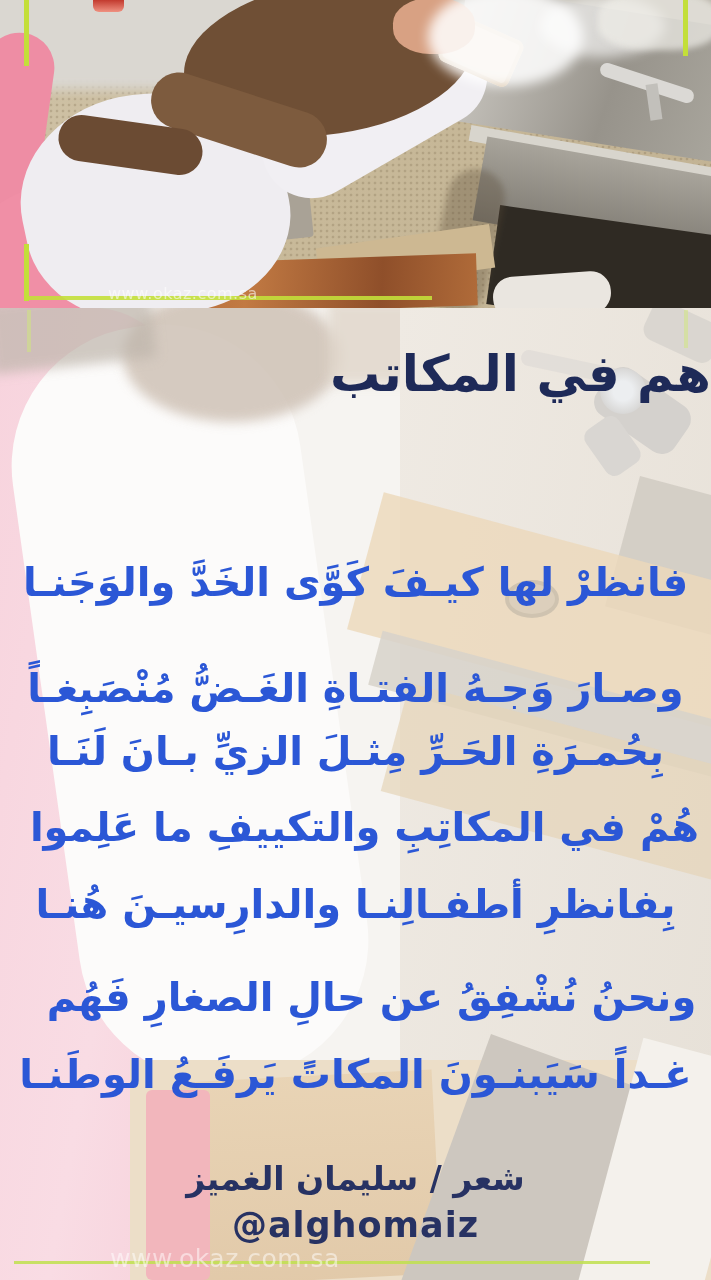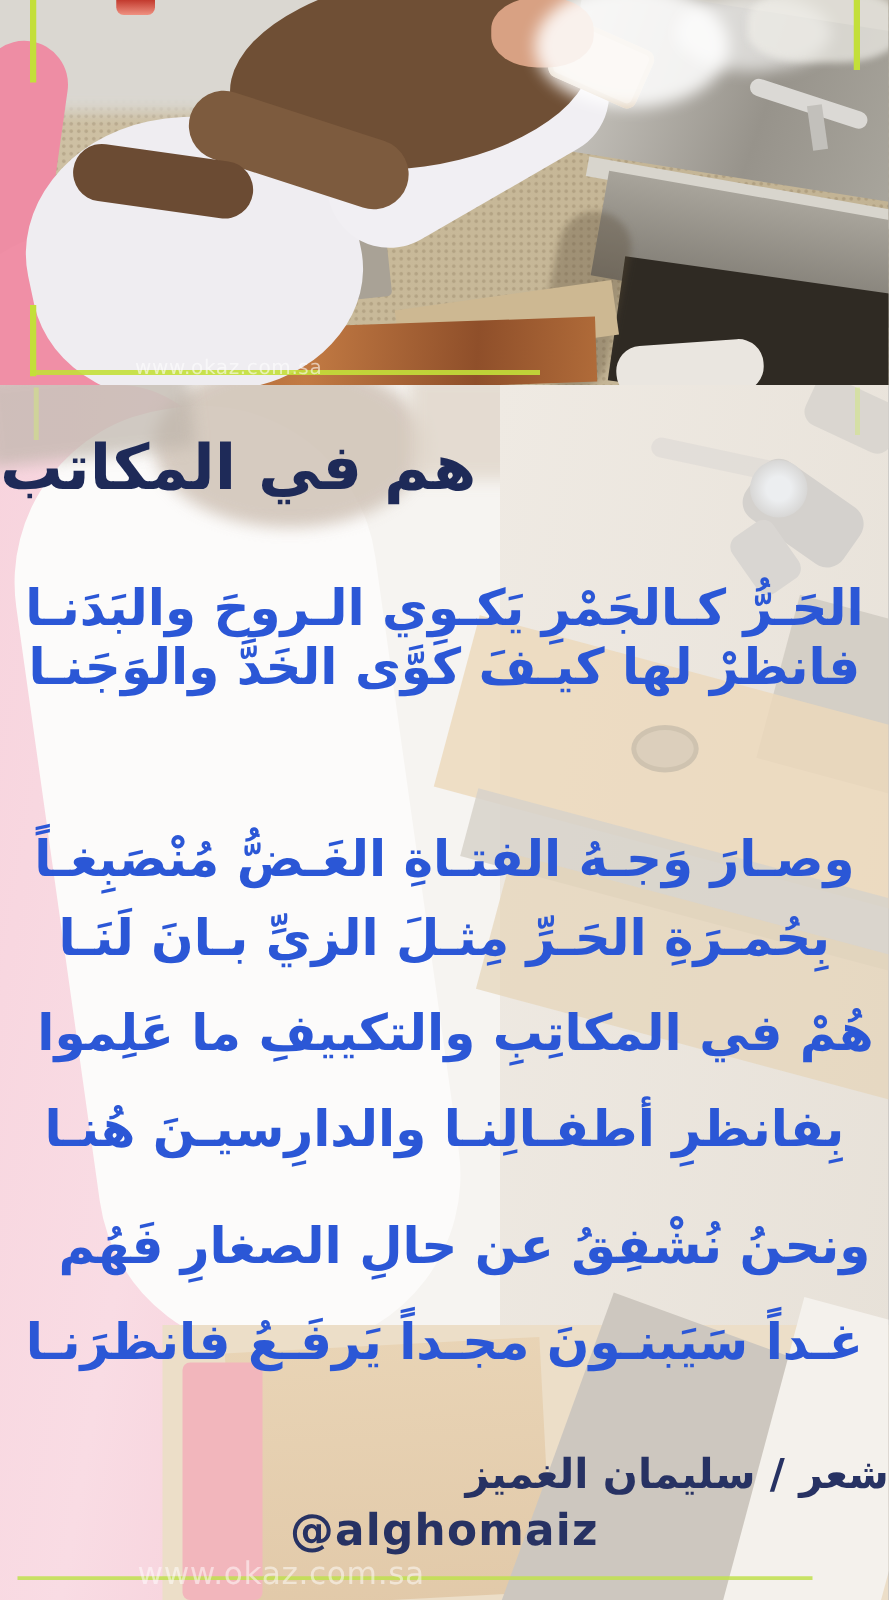--- a/index.html
+++ b/index.html
@@ -20,7 +20,7 @@
     background:#f6f4f1;}
   
   .text-layer{position:absolute;inset:0;z-index:6;}
-  .poem-title{position:absolute;left:0;right:0;top:328px;margin:0;text-align:left;
+  .poem-title{position:absolute;left:0;right:0;top:328px;margin:0;text-align:right;
     font-size:50px;font-weight:bold;color:#1e2a58;height:92px;line-height:92px;}
   .vline{position:absolute;left:0;right:0;padding:0 12px;box-sizing:border-box;
     text-align:center;font-size:40px;font-weight:bold;color:#2b57d6;

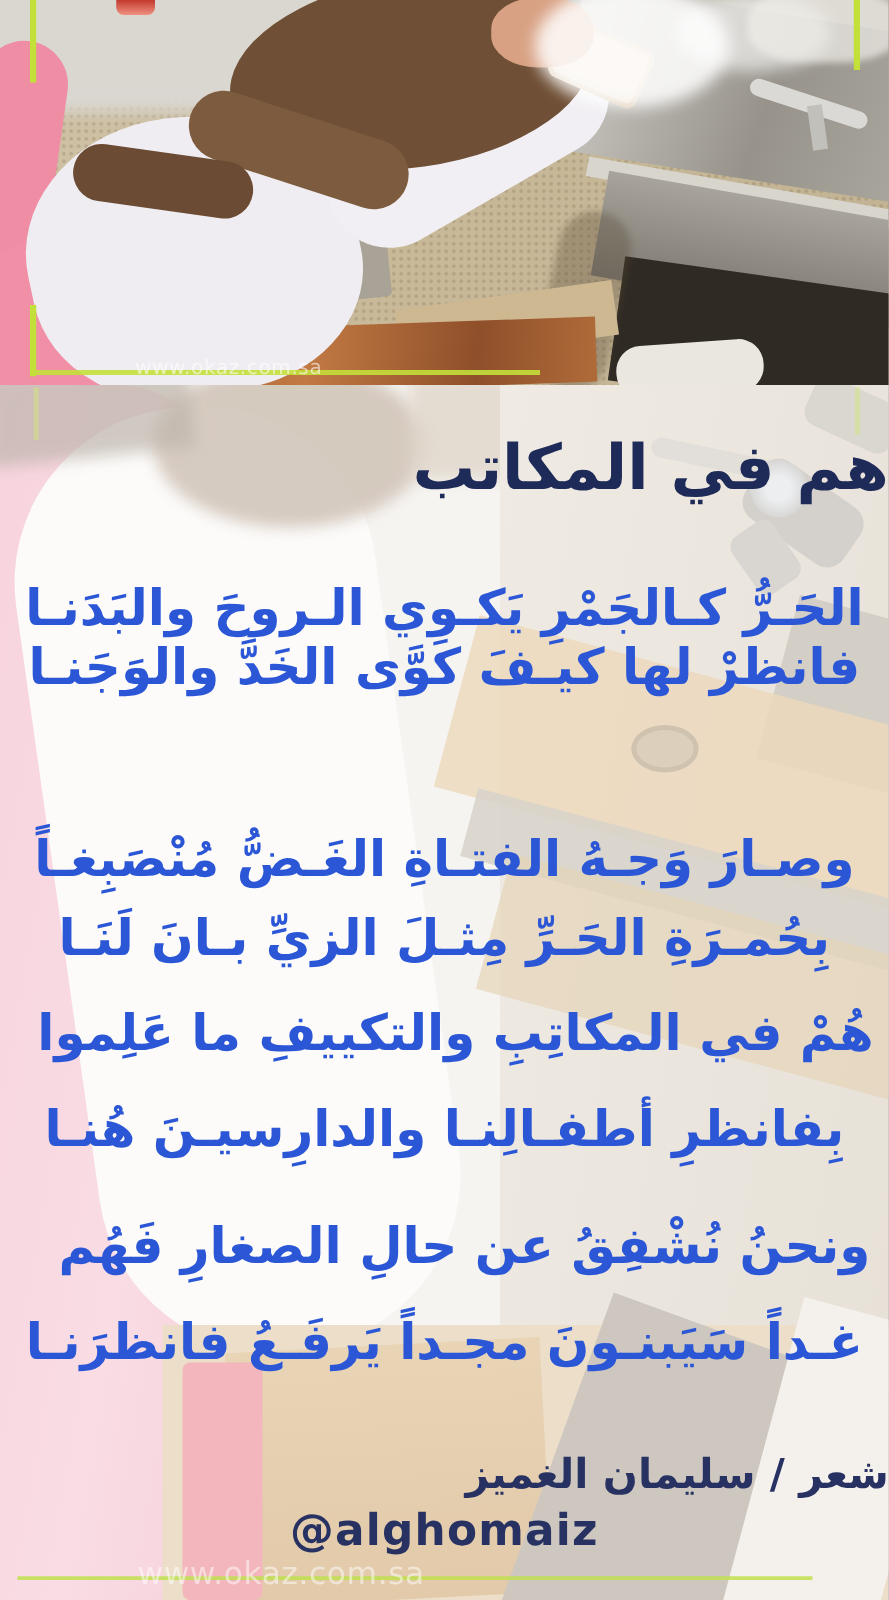--- a/index.html
+++ b/index.html
@@ -113,7 +113,6 @@
   <div class="text-layer">
     <h1 class="poem-title" dir="rtl">هم في المكاتب</h1>
 
-    <div class="vline" style="top:450px;" dir="rtl">الحَـرُّ كـالجَمْرِ يَكـوي الـروحَ والبَدَنـا</div>
     <div class="vline" style="top:497px;" dir="rtl">فانظرْ لها كيـفَ كَوَّى الخَدَّ والوَجَنـا</div>
 
     <div class="vline" style="top:651px;" dir="rtl">وصـارَ وَجـهُ الفتـاةِ الغَـضُّ مُنْصَبِغـاً</div>

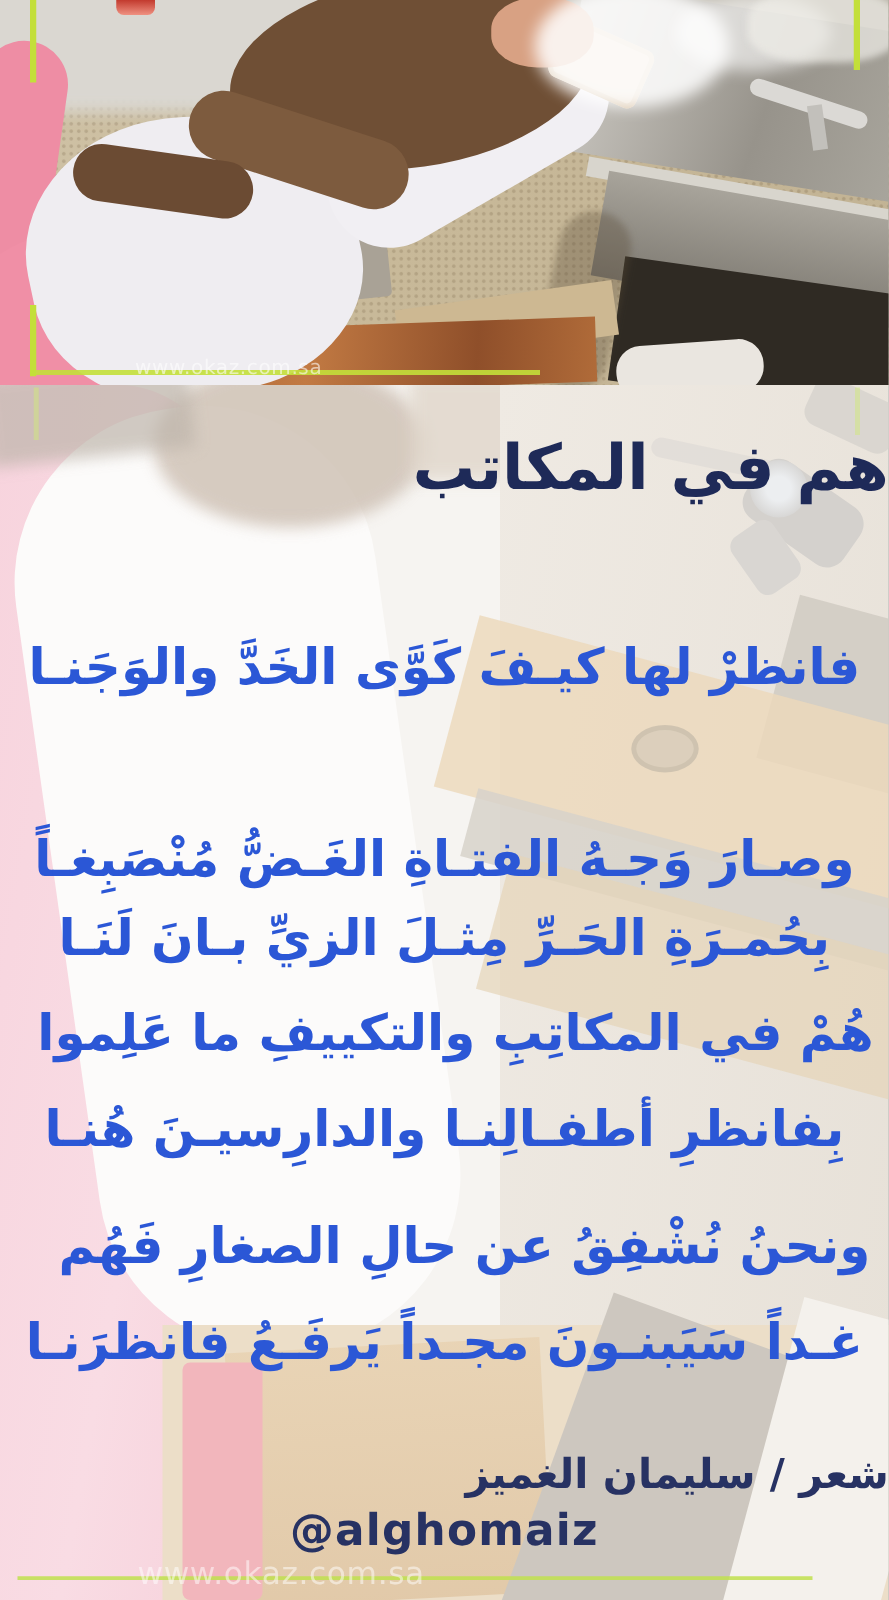--- a/index.html
+++ b/index.html
@@ -113,7 +113,7 @@
   <div class="text-layer">
     <h1 class="poem-title" dir="rtl">هم في المكاتب</h1>
 
-    <div class="vline" style="top:497px;" dir="rtl">فانظرْ لها كيـفَ كَوَّى الخَدَّ والوَجَنـا</div>
+    <div class="vline" style="top:545px;" dir="rtl">فانظرْ لها كيـفَ كَوَّى الخَدَّ والوَجَنـا</div>
 
     <div class="vline" style="top:651px;" dir="rtl">وصـارَ وَجـهُ الفتـاةِ الغَـضُّ مُنْصَبِغـاً</div>
     <div class="vline" style="top:714px;" dir="rtl">بِحُمـرَةِ الحَـرِّ مِثـلَ الزيِّ بـانَ لَنَـا</div>

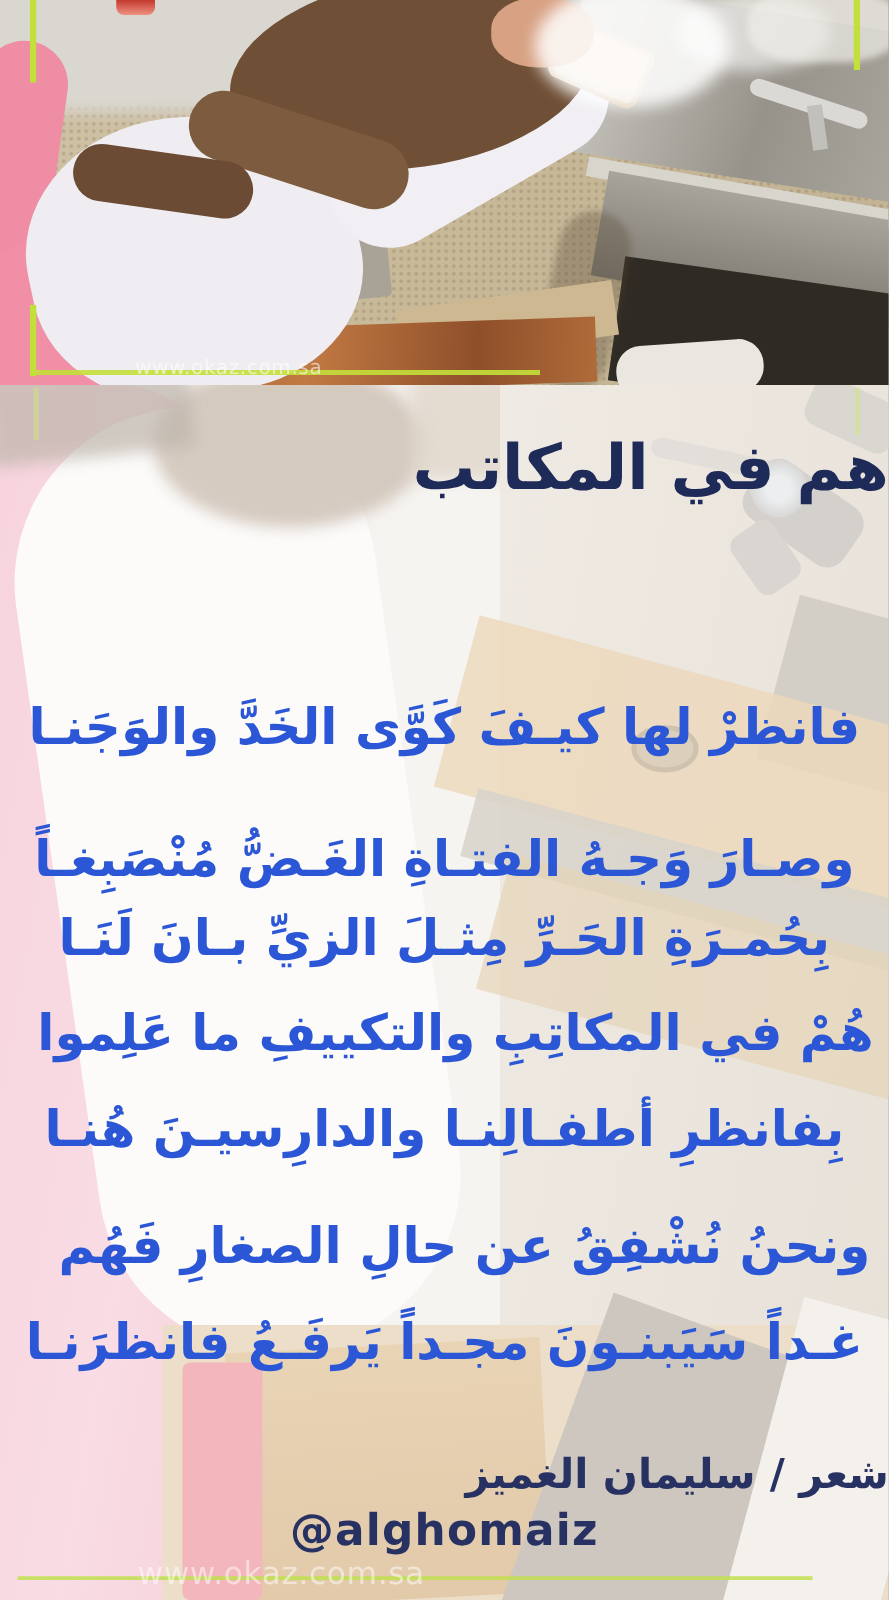--- a/index.html
+++ b/index.html
@@ -122,7 +122,7 @@
     <div class="vline" style="top:867px;" dir="rtl">بِفانظرِ أطفـالِنـا والدارِسيـنَ هُنـا</div>
 
     <div class="vline" style="top:960px;padding-left:44px;" dir="rtl">ونحنُ نُشْفِقُ عن حالِ الصغارِ فَهُم</div>
-    <div class="vline" style="top:1037px;" dir="rtl">غـداً سَيَبنـونَ مجـداً يَرفَـعُ فانظرَنـا</div>
+    <div class="vline" style="top:1037px;" dir="rtl">غـداً سَيَبنـونَ المكاتً يَرفَـعُ الوطَنـا</div>
 
     <div class="credit" dir="rtl">شعر / سليمان الغميز</div>
     <div class="handle">@alghomaiz</div>

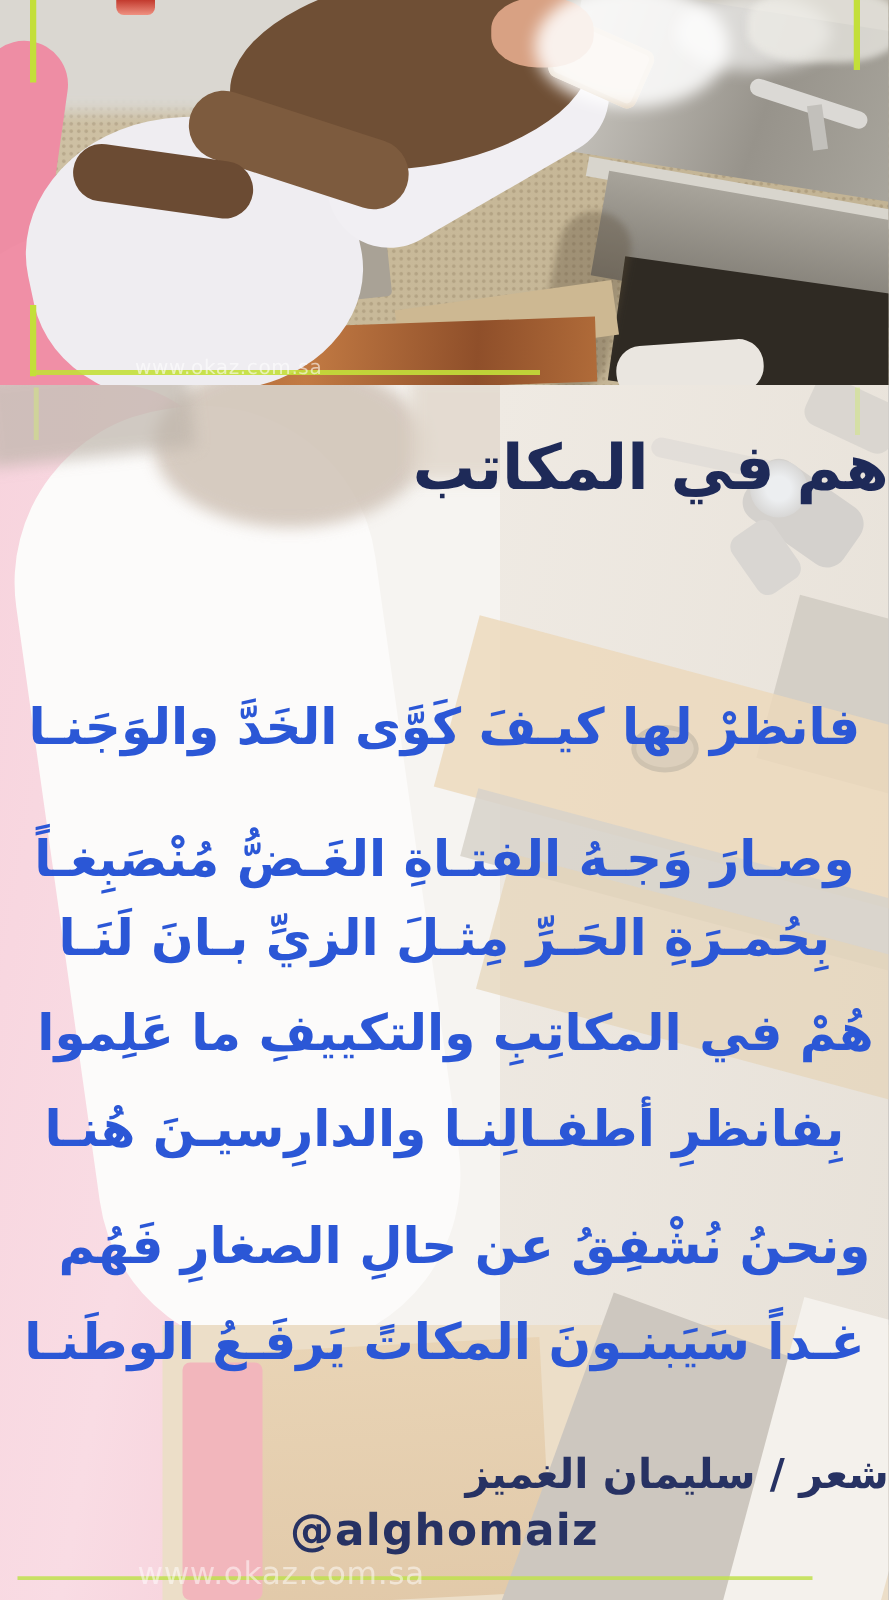--- a/index.html
+++ b/index.html
@@ -25,7 +25,7 @@
   .vline{position:absolute;left:0;right:0;padding:0 12px;box-sizing:border-box;
     text-align:center;font-size:40px;font-weight:bold;color:#2b57d6;
     height:74px;line-height:74px;white-space:nowrap;}
-  .credit{position:absolute;left:0;right:0;top:1156px;text-align:right;
+  .credit{position:absolute;left:0;right:0;top:1156px;text-align:center;
     font-size:33px;font-weight:bold;color:#273263;height:46px;line-height:46px;}
   .handle{position:absolute;left:0;right:0;top:1202px;text-align:center;
     font-size:35px;font-weight:bold;color:#273263;height:46px;line-height:46px;

